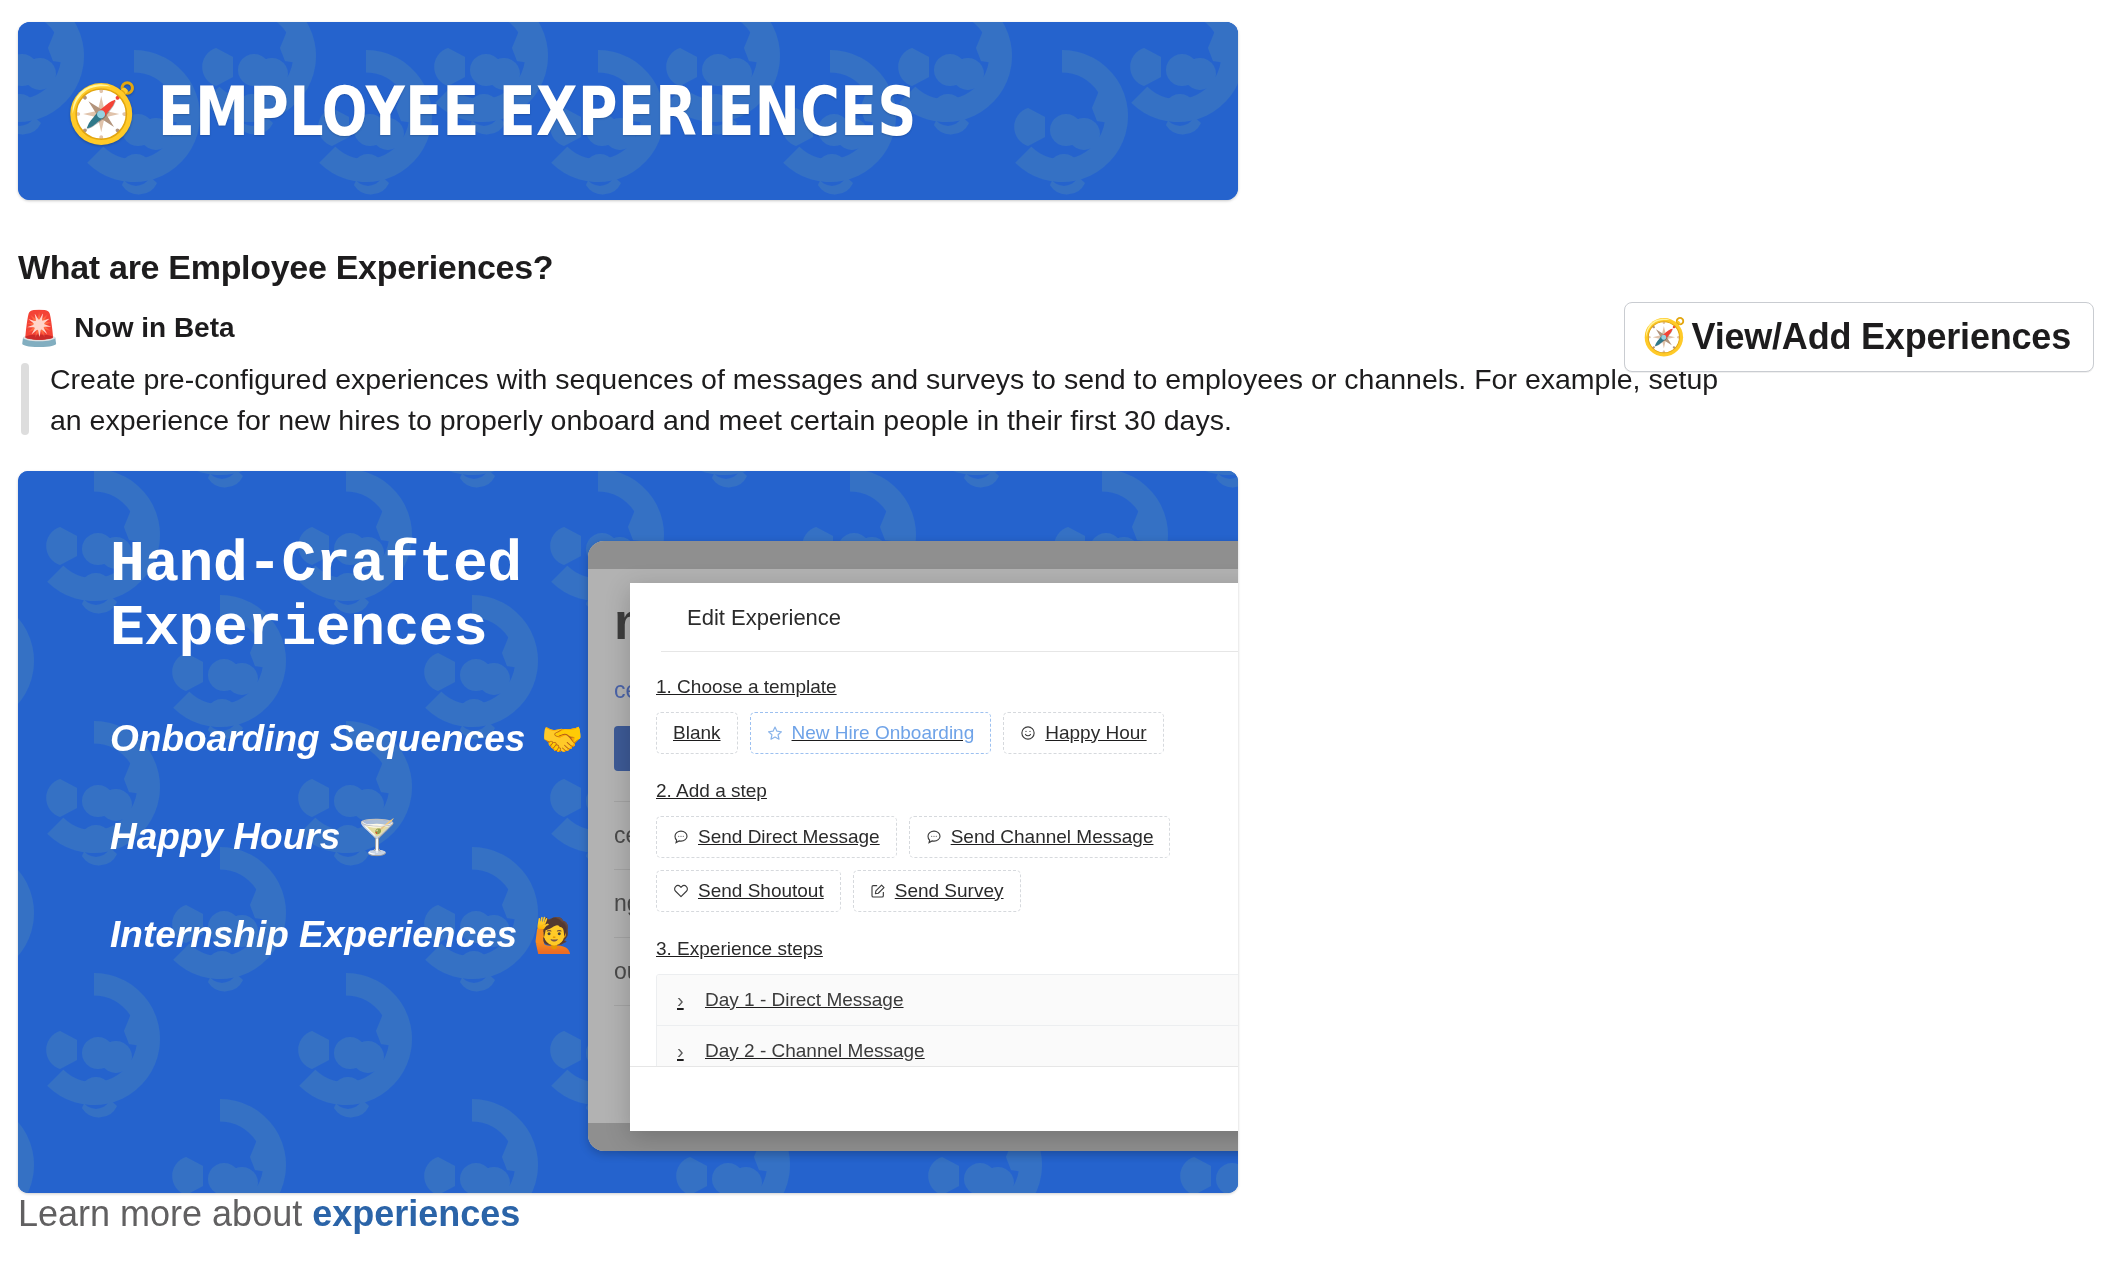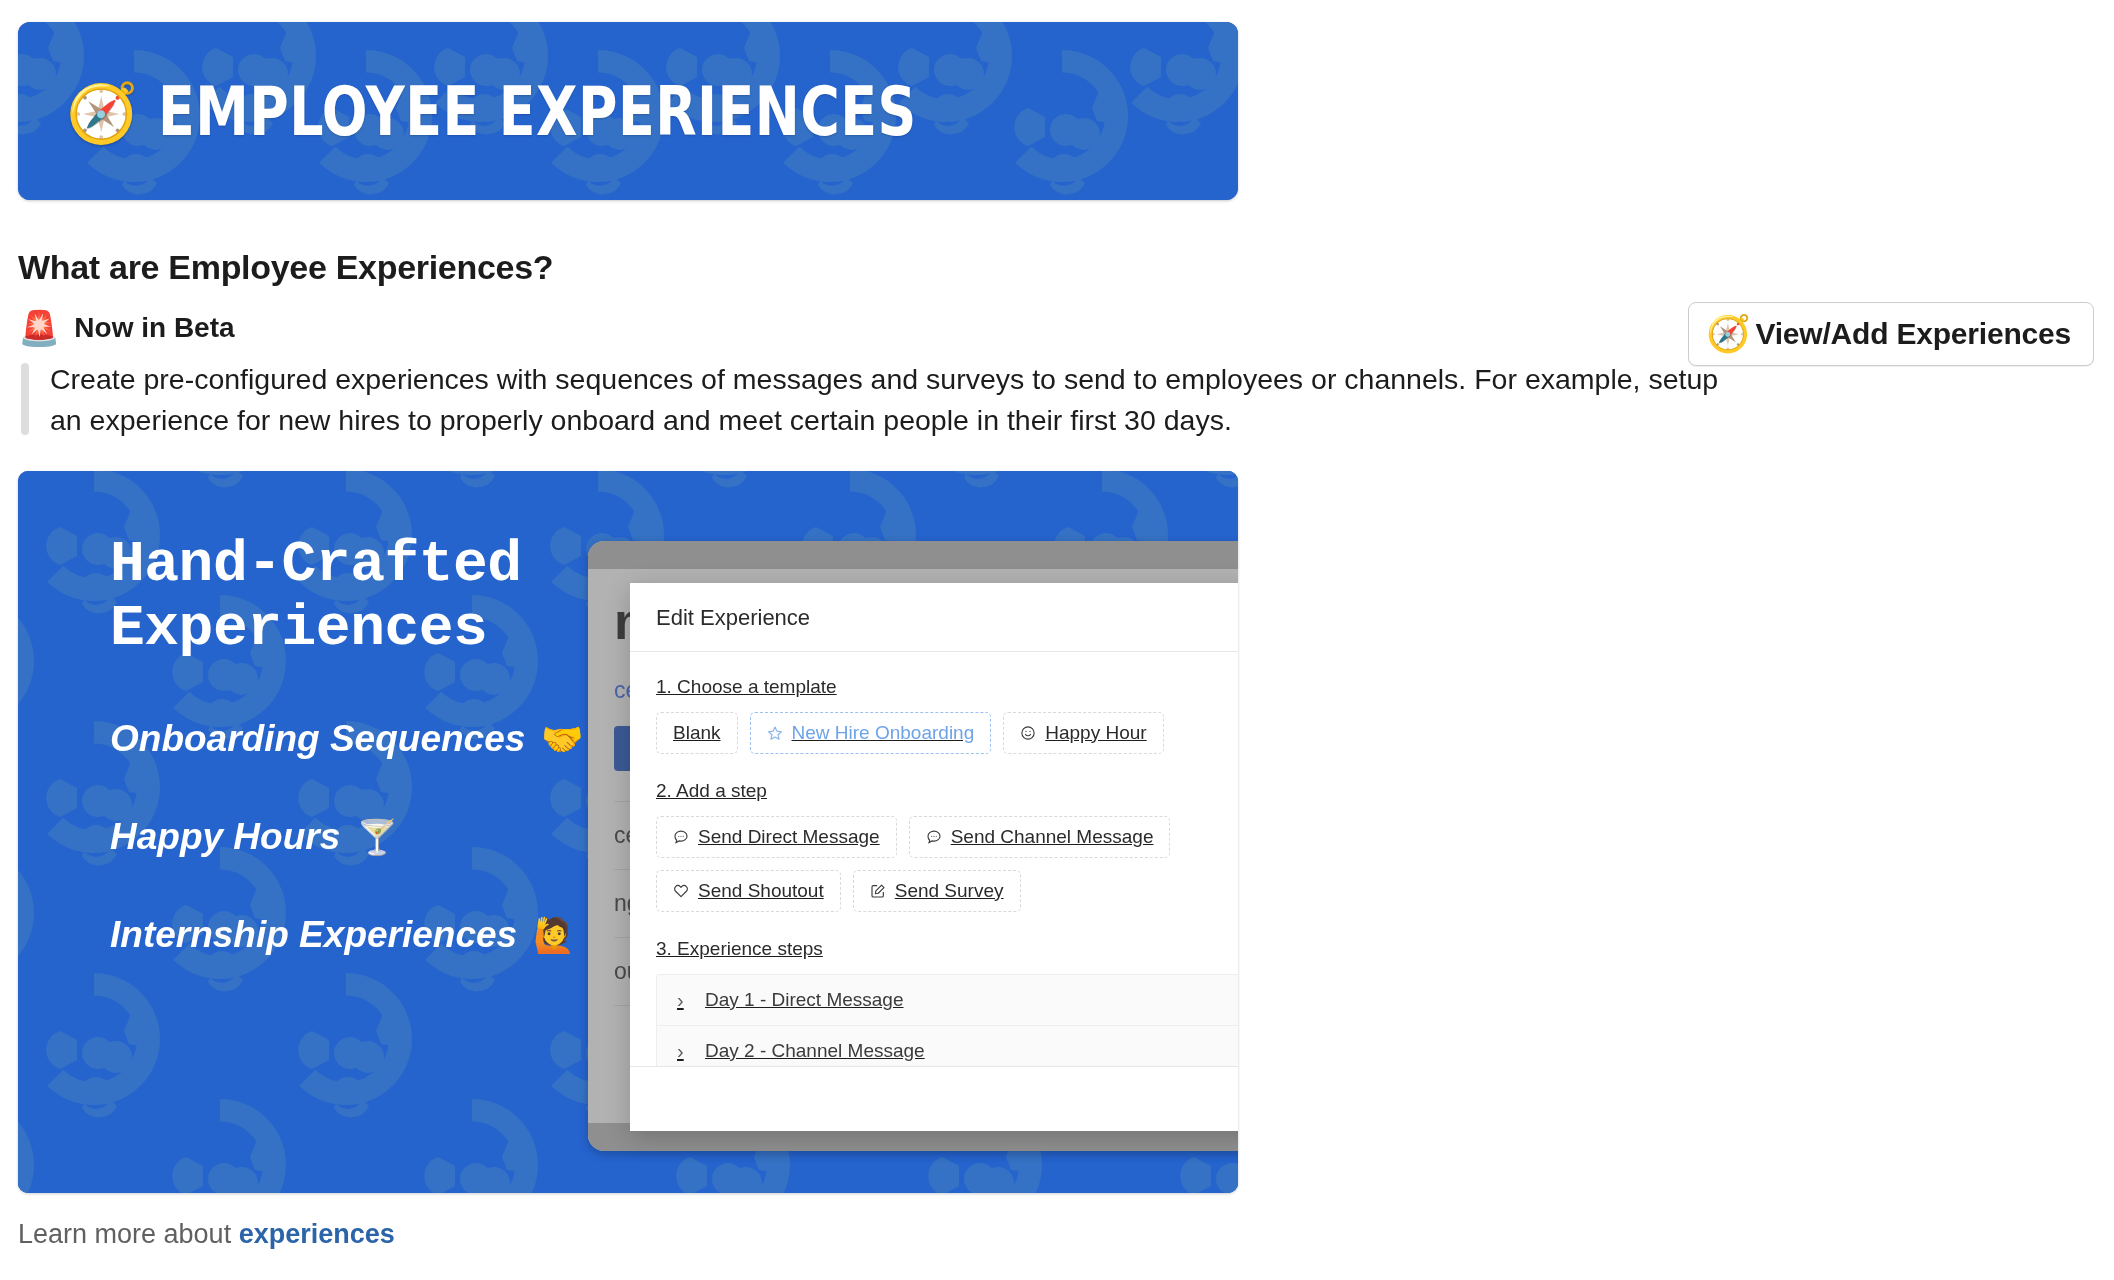--- a/index.html
+++ b/index.html
@@ -143,7 +143,7 @@
   }
   .vae-emoji { font-size: 36px; line-height: 1; }
   .vae-label {
-    font-size: 30px;
+    font-size: 36px;
     font-weight: 700;
     color: #1d1c1d;
     letter-spacing: -0.2px;

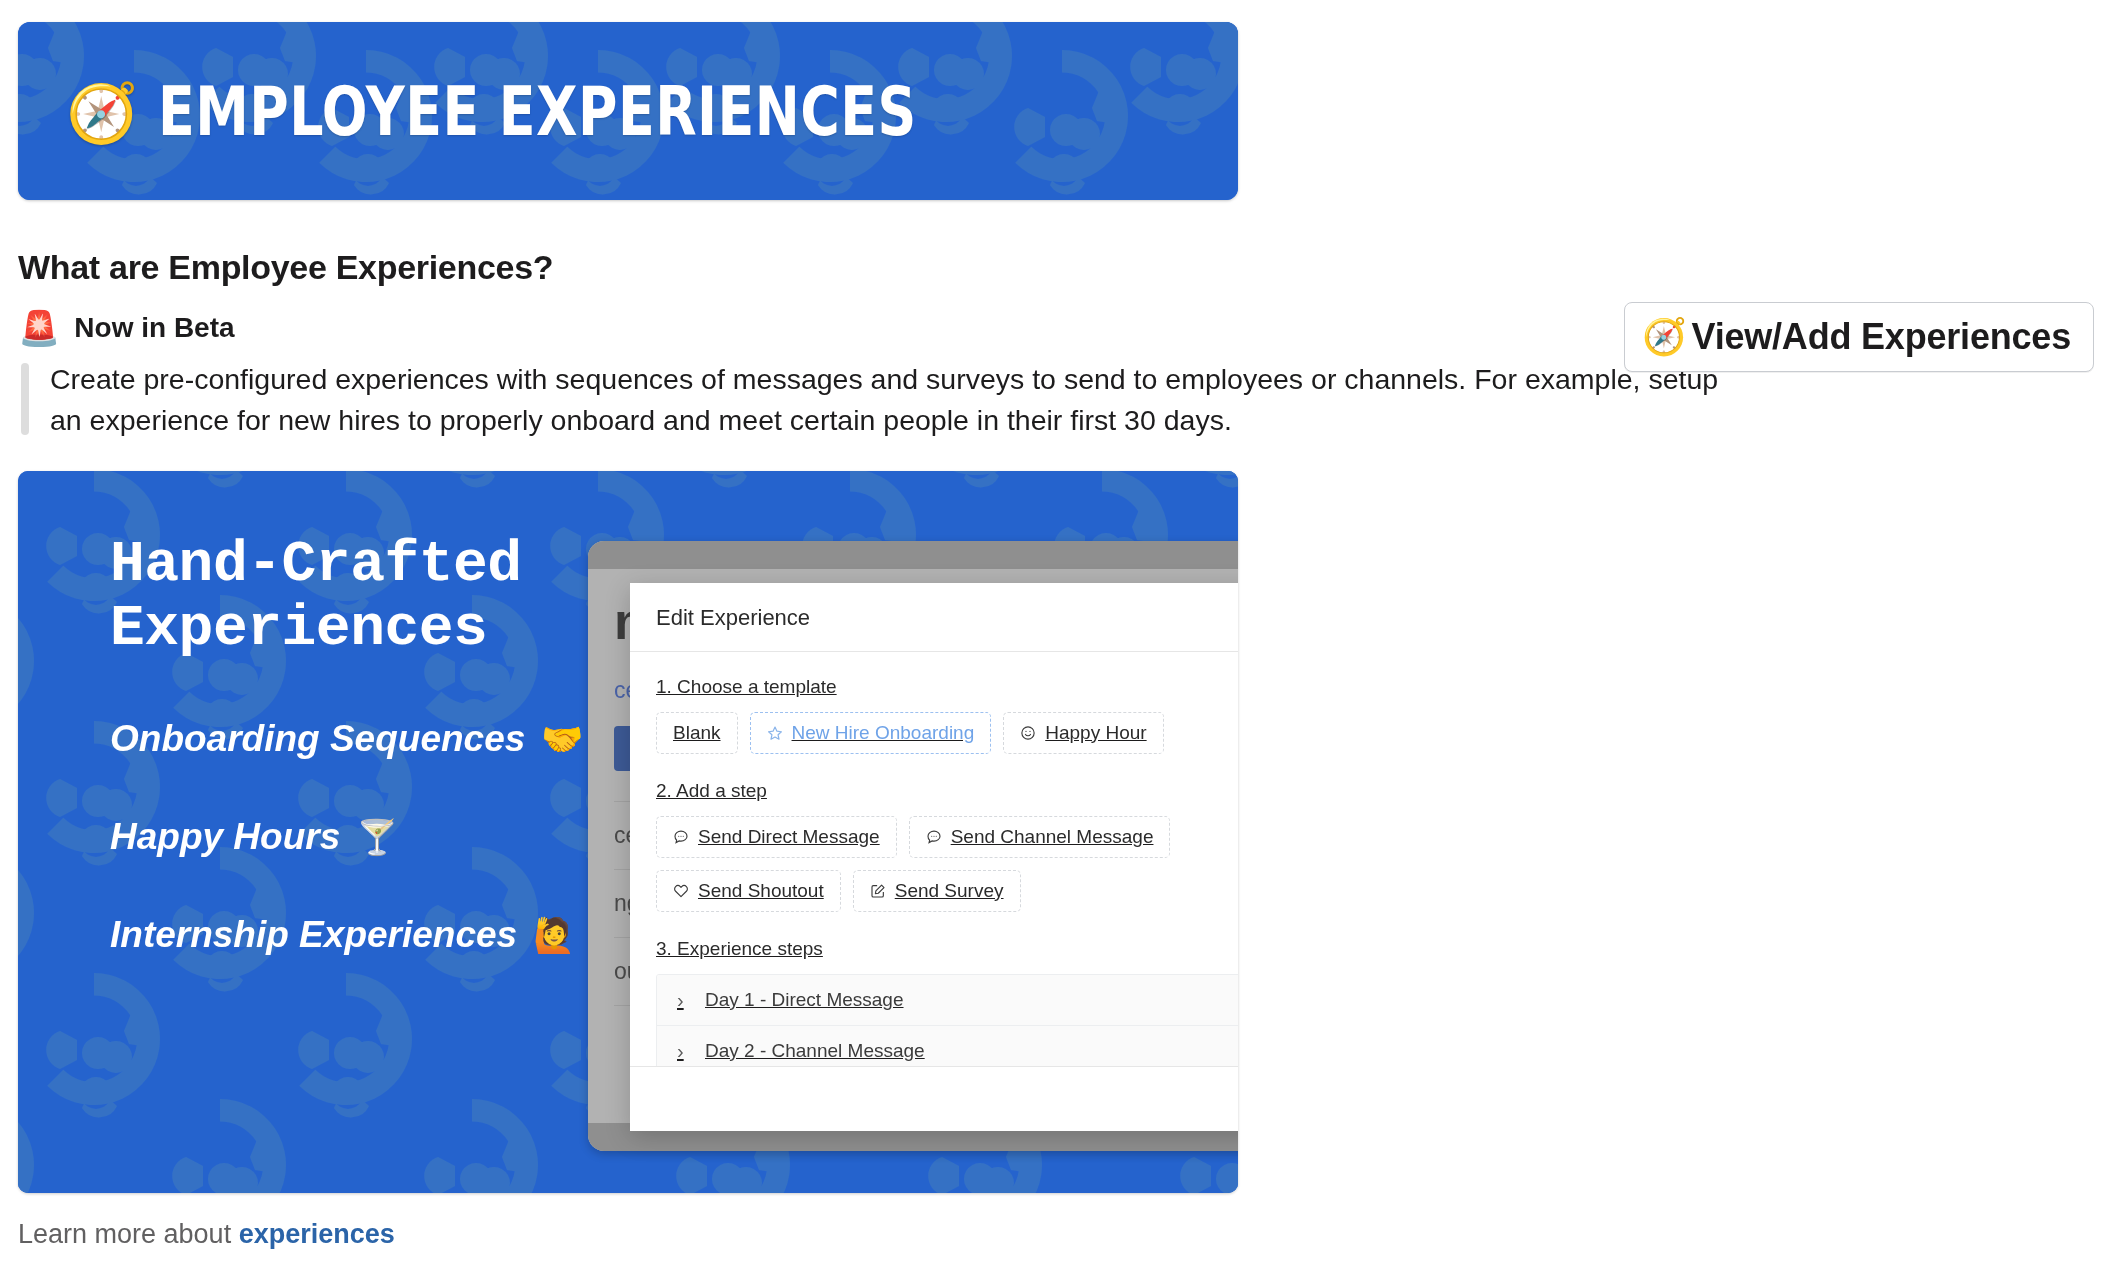--- a/index.html
+++ b/index.html
@@ -268,6 +268,7 @@
   .modal-header {
     padding: 22px 26px 20px 26px;
     border-bottom: 1px solid #e6e6e6;
+    margin-left: 31px;
   }
   .modal-title {
     font-size: 22px;

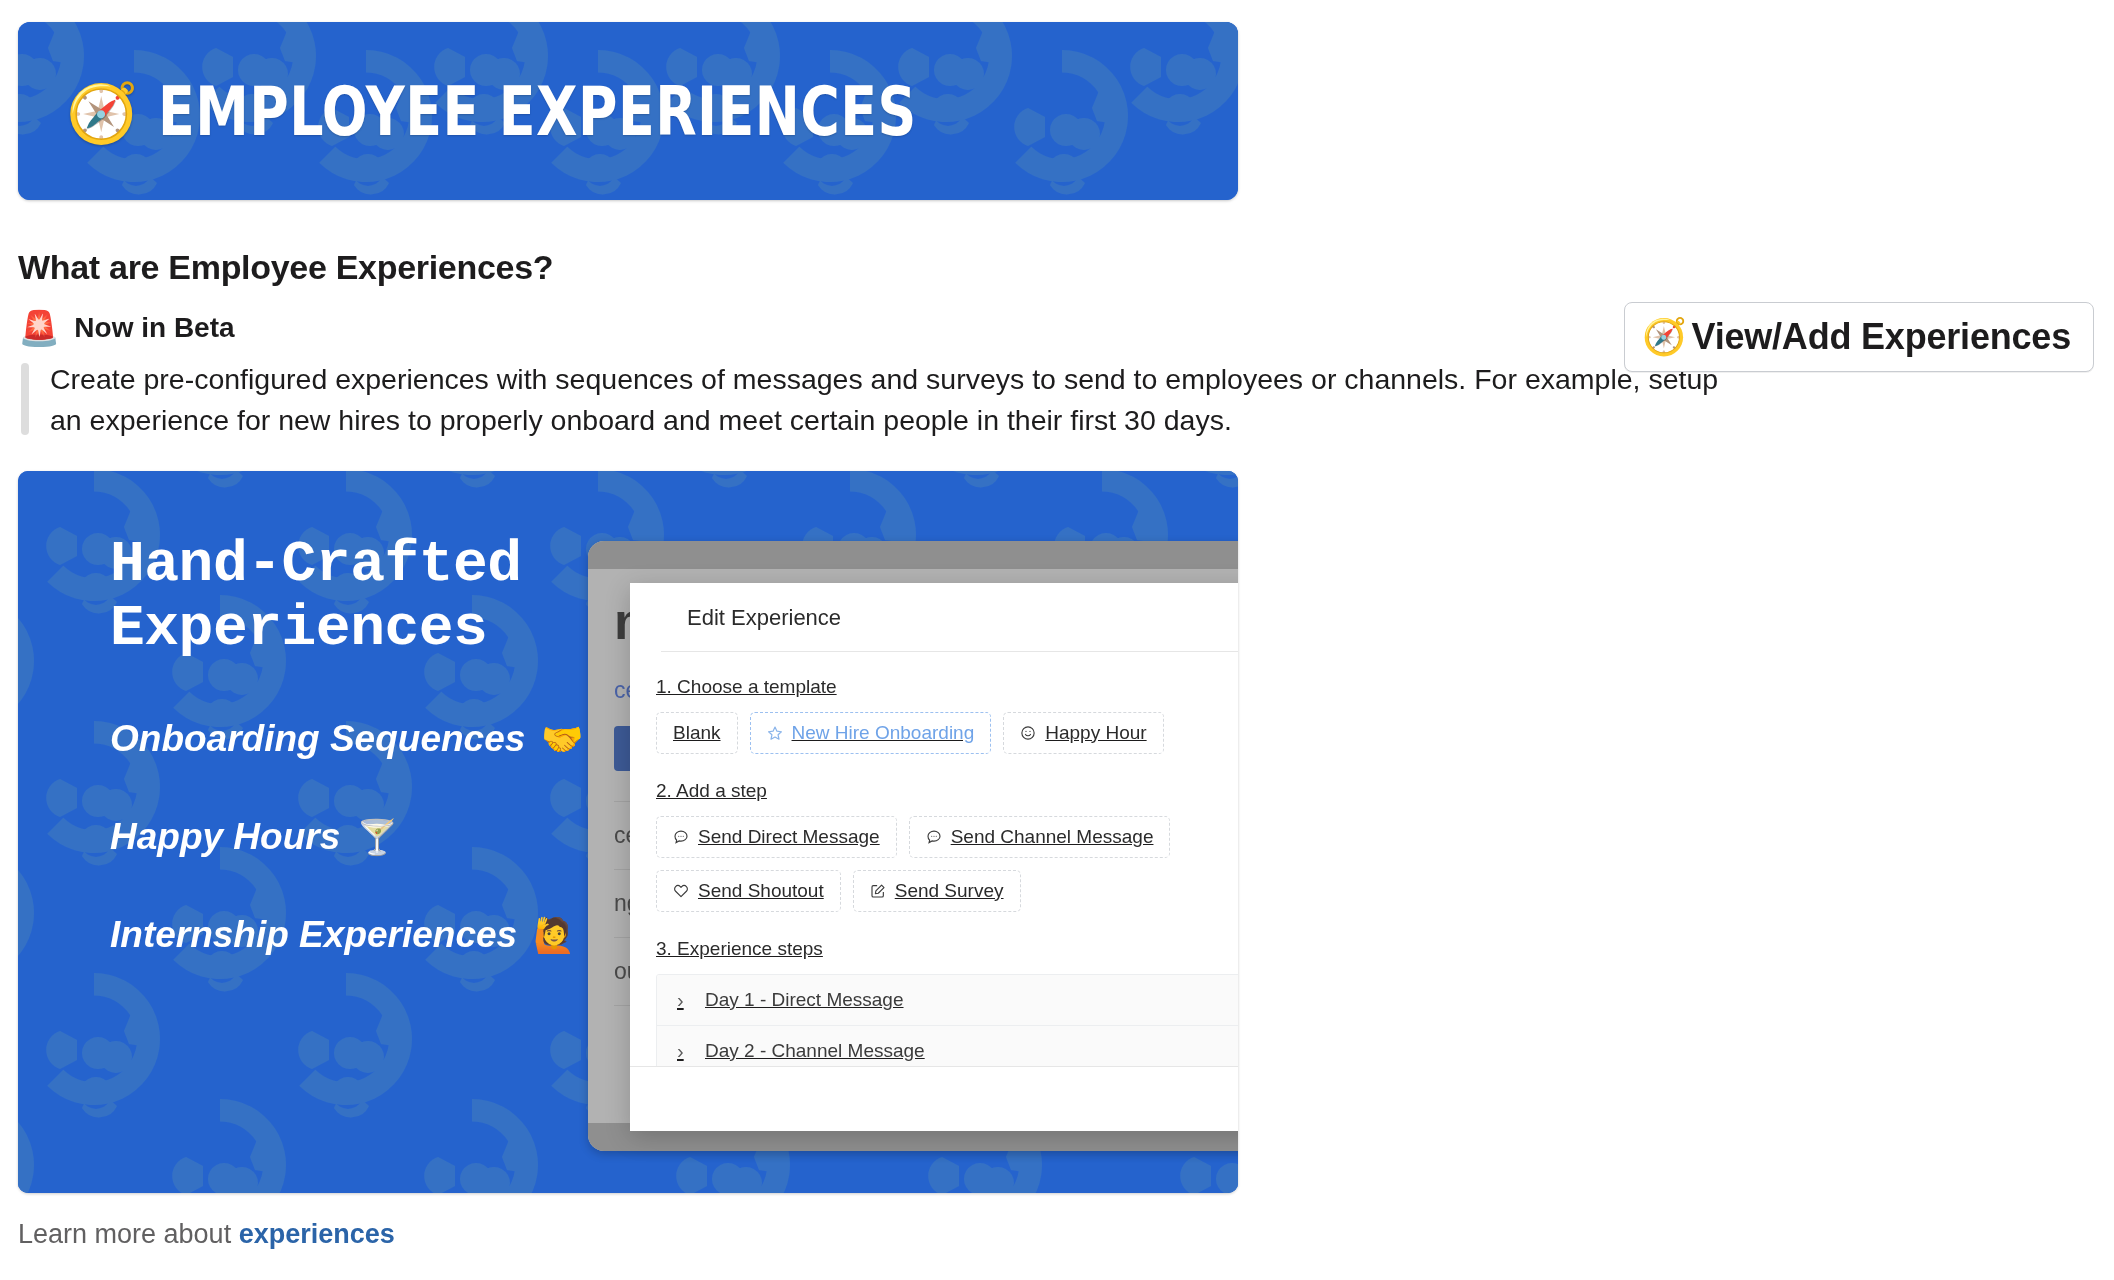--- a/index.html
+++ b/index.html
@@ -341,8 +341,7 @@
 
   
   .learn-more {
-    margin-top: 26px;
-    font-size: 27px;
+    font-size: 36px;
     color: #616061;
   }
   .learn-more a {

